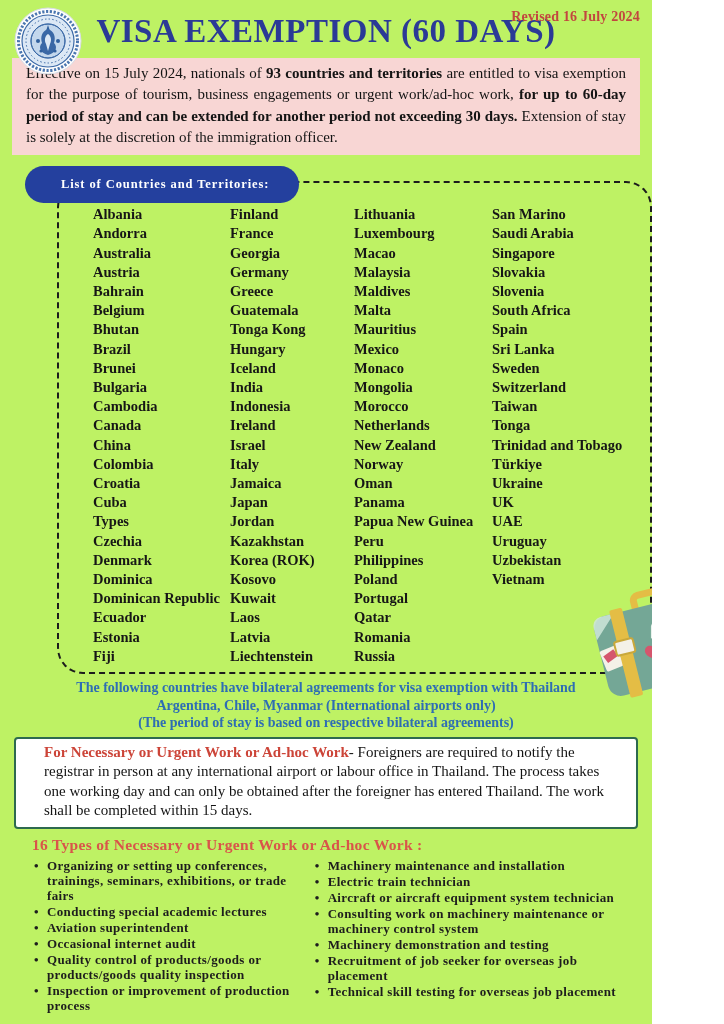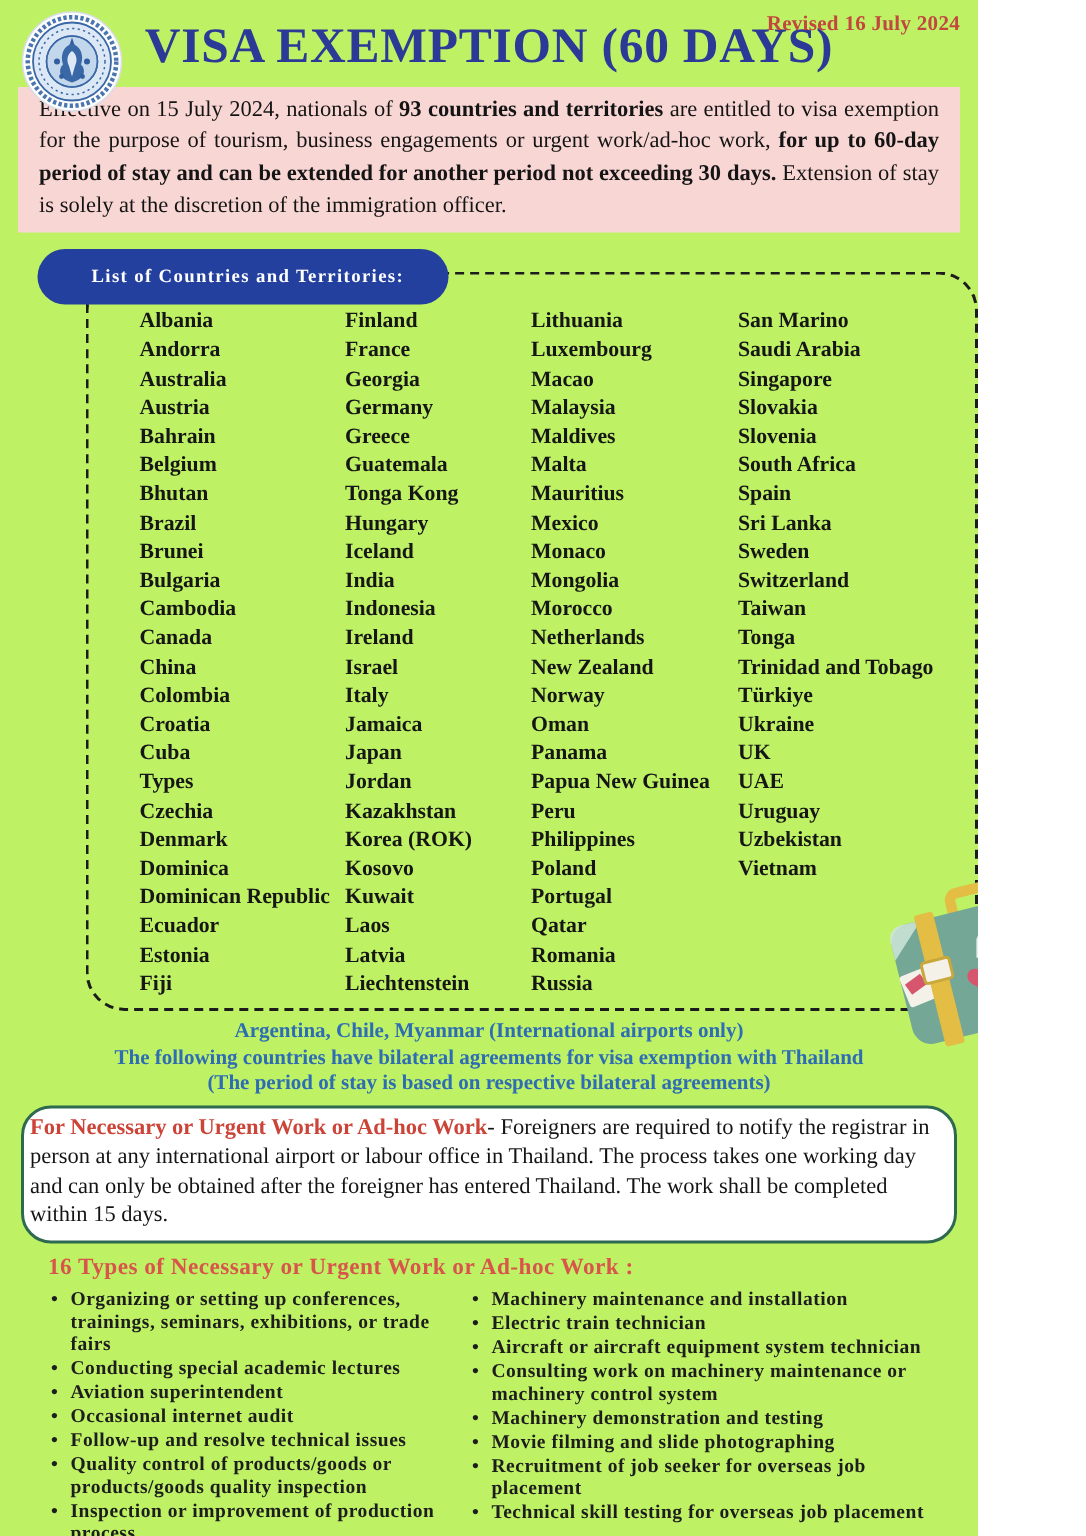--- a/index.html
+++ b/index.html
@@ -262,8 +262,8 @@
   </div>
 
   <div class="bilateral">
+    <div>The following countries have bilateral agreements for visa exemption with Thailand</div>
     <div>Argentina, Chile, Myanmar (International airports only)</div>
-    <div>The following countries have bilateral agreements for visa exemption with Thailand</div>
     <div>(The period of stay is based on respective bilateral agreements)</div>
   </div>
 

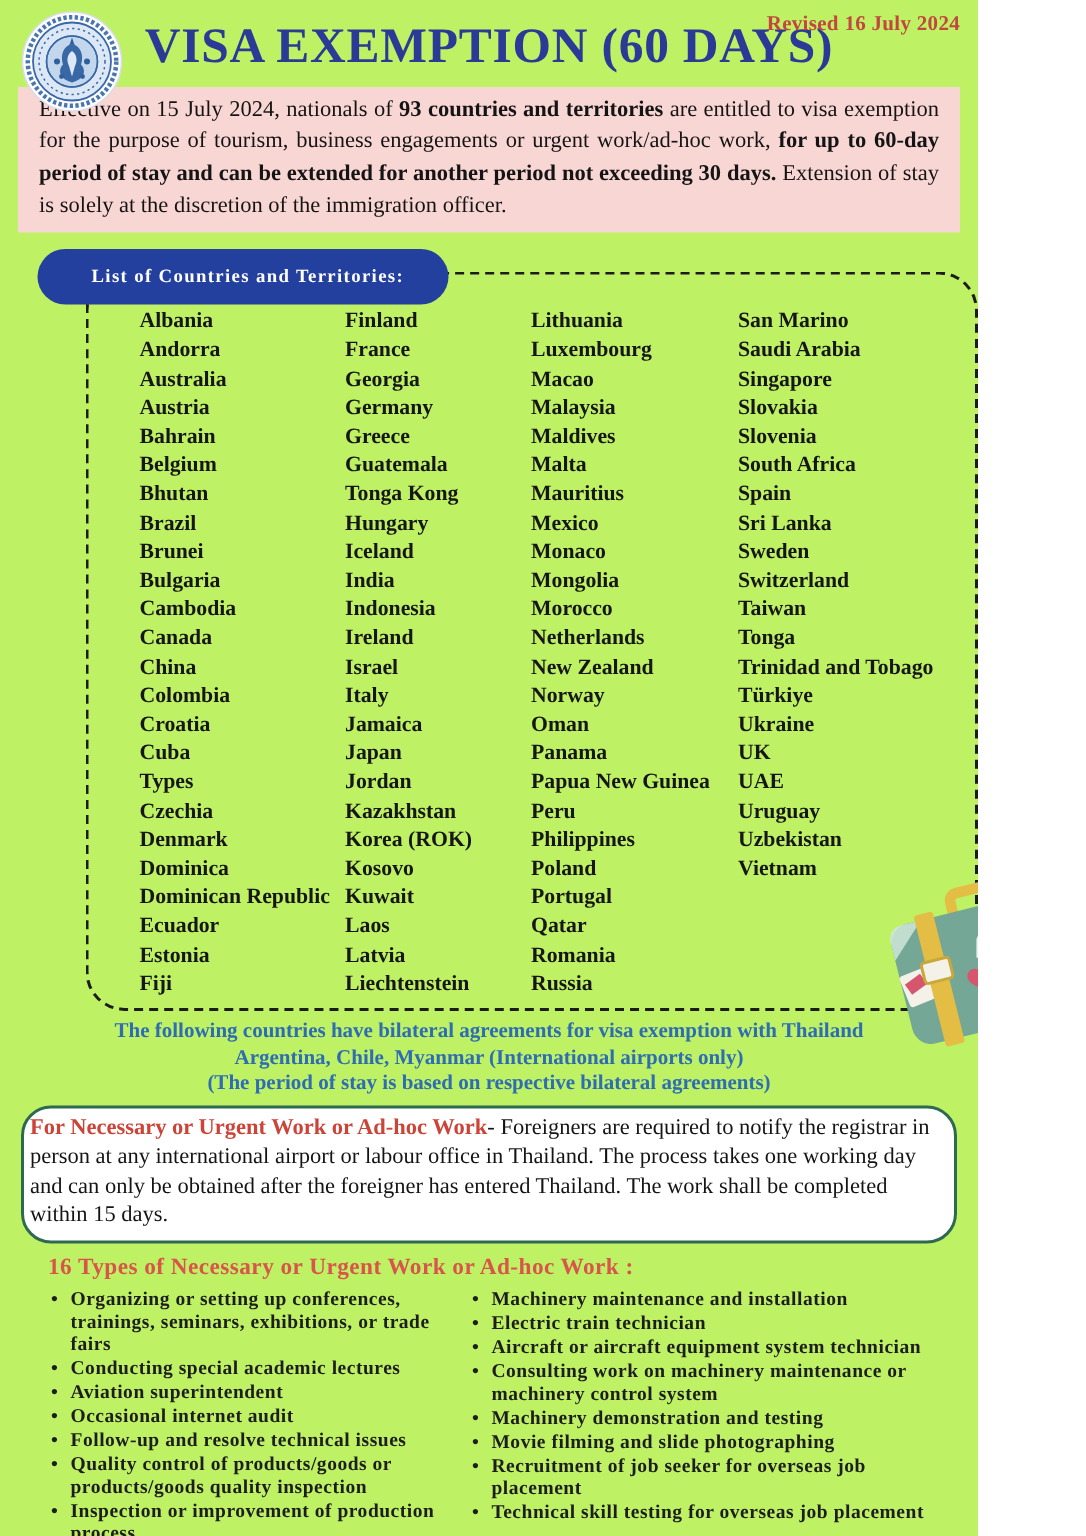--- a/index.html
+++ b/index.html
@@ -64,8 +64,8 @@
   .work-box {
     margin:5px 14px 0 14px;
     background:#ffffff;
-    border:2.5px solid #2d6a4f; border-radius:20px;
-    padding:4px 12px 6px 4px;
+    border:2.5px solid #2d6a4f; border-radius:4px;
+    padding:4px 12px 6px 28px;
     font-size:15px; line-height:19.5px; text-align:left;
   }
   .work-heading { color:#cc4438; font-weight:800; }

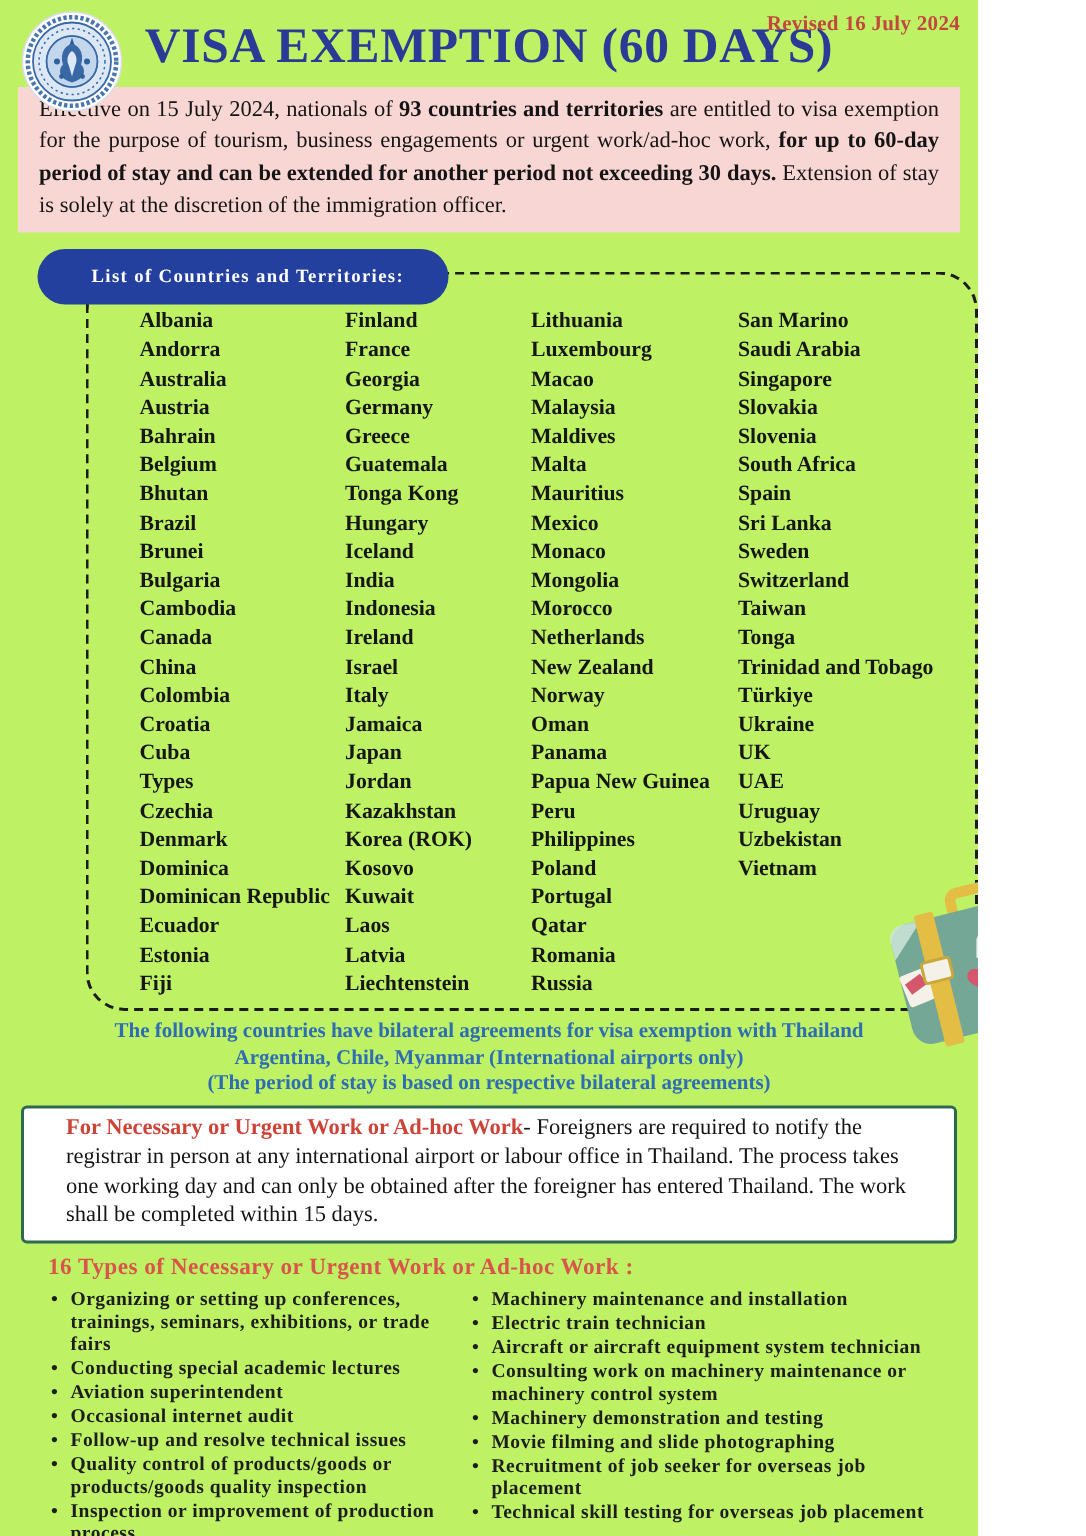--- a/index.html
+++ b/index.html
@@ -277,7 +277,6 @@
           <div class="type-item">Conducting special academic lectures</div>
           <div class="type-item">Aviation superintendent</div>
           <div class="type-item">Occasional internet audit</div>
-          <div class="type-item">Follow-up and resolve technical issues</div>
           <div class="type-item">Quality control of products/goods or products/goods quality inspection</div>
           <div class="type-item">Inspection or improvement of production process</div>
         </div>

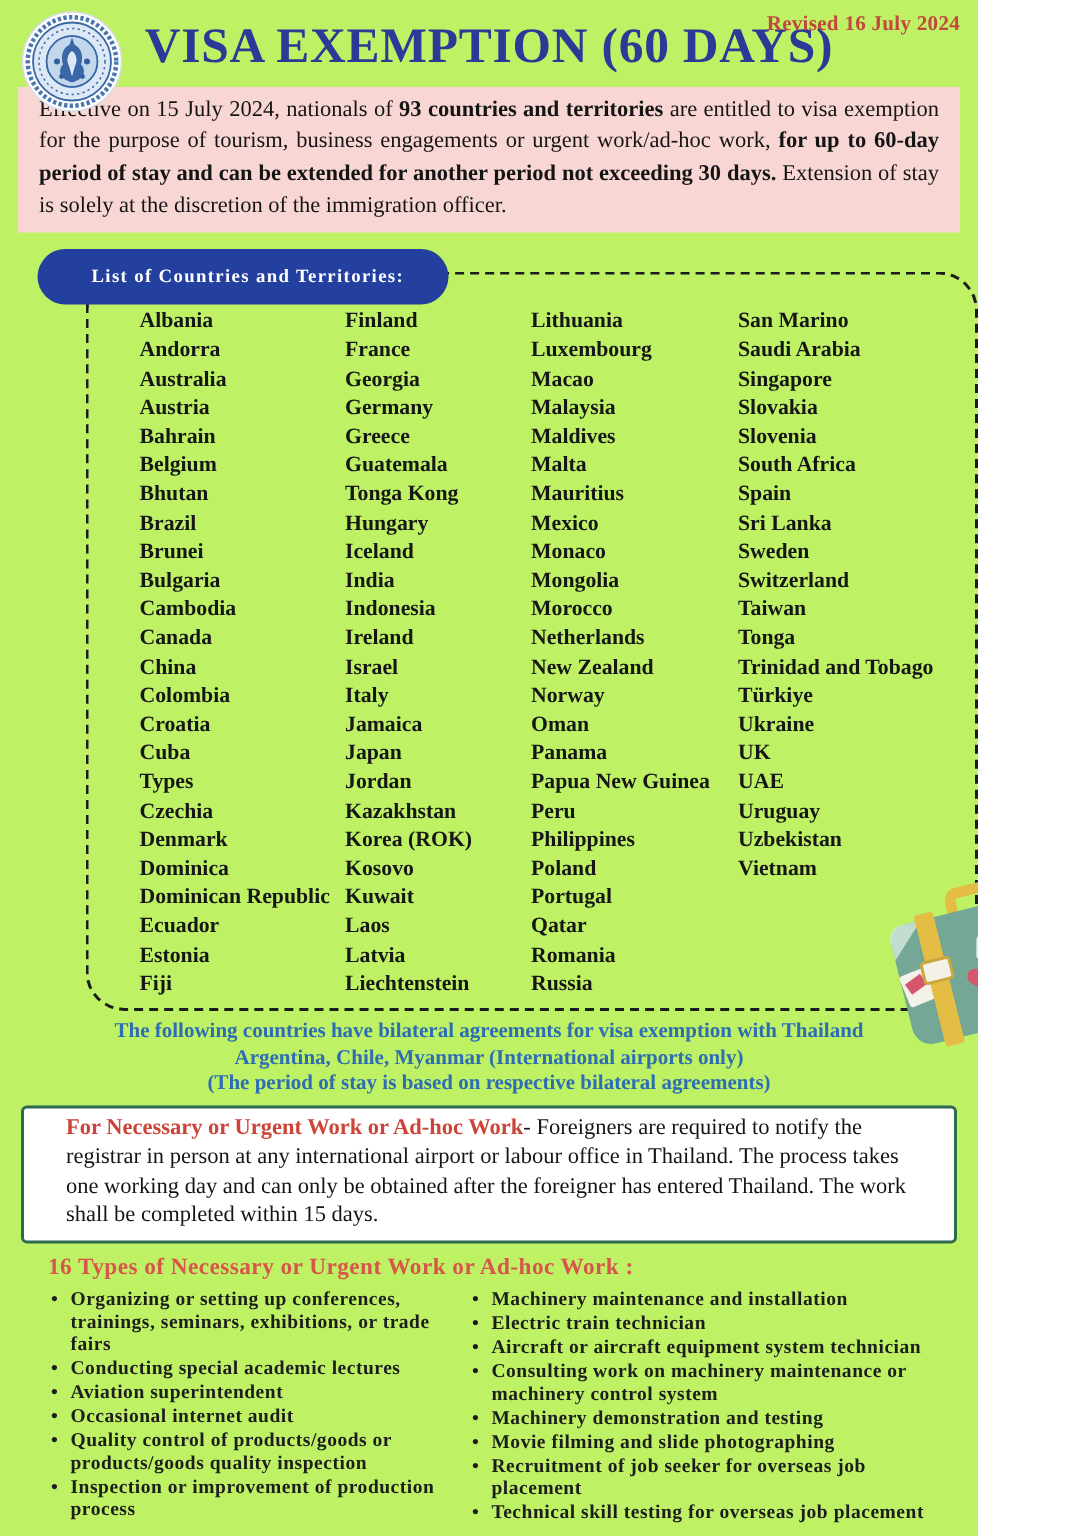--- a/index.html
+++ b/index.html
@@ -286,7 +286,6 @@
           <div class="type-item">Aircraft or aircraft equipment system technician</div>
           <div class="type-item">Consulting work on machinery maintenance or machinery control system</div>
           <div class="type-item">Machinery demonstration and testing</div>
-          <div class="type-item">Movie filming  and slide photographing</div>
           <div class="type-item">Recruitment of job seeker for overseas job placement</div>
           <div class="type-item">Technical skill testing for overseas job placement</div>
         </div>

